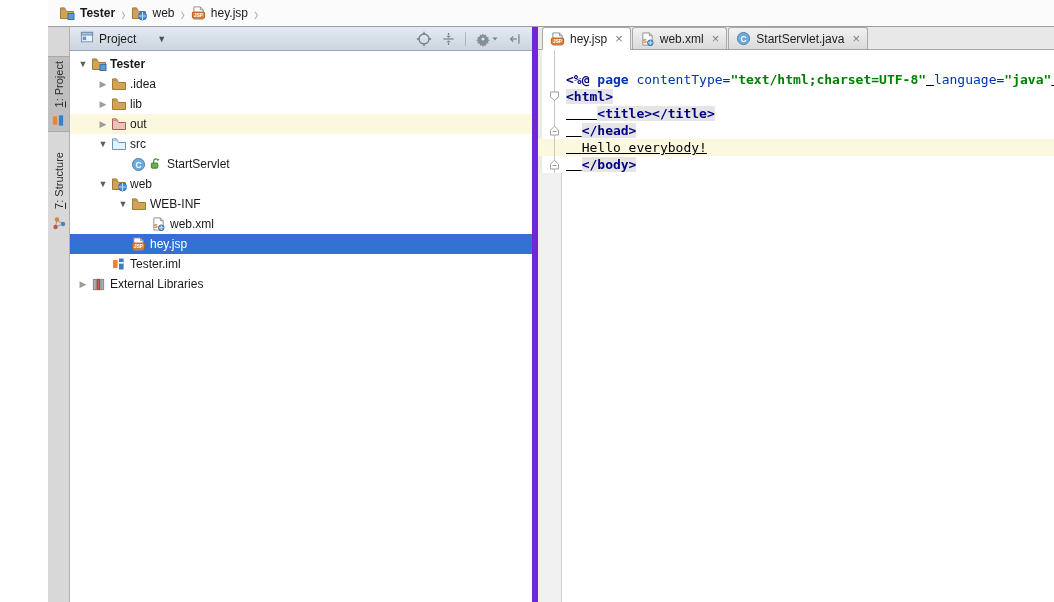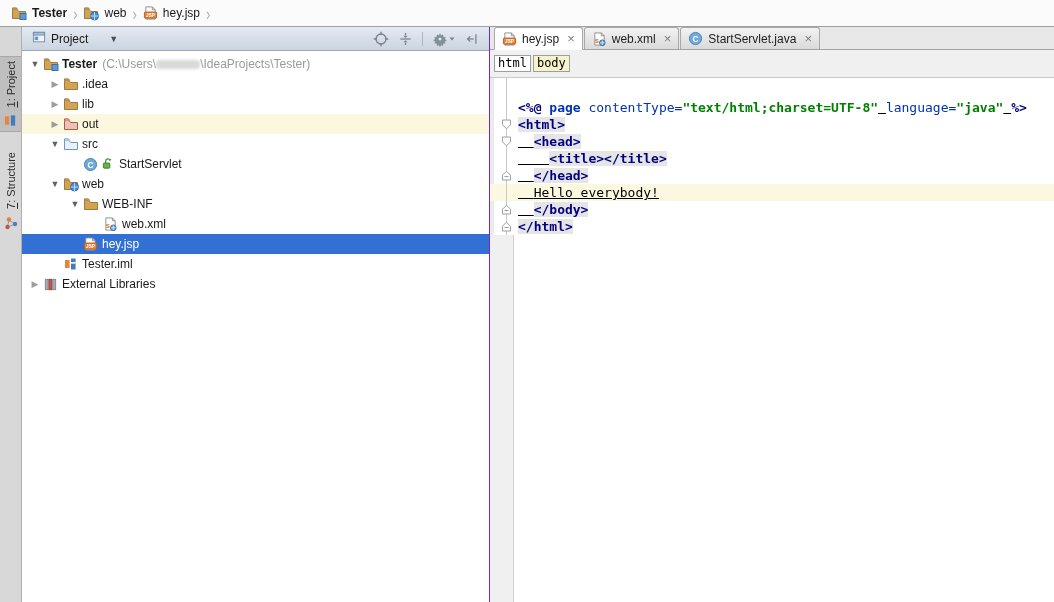--- a/index.html
+++ b/index.html
@@ -5,7 +5,7 @@
   * { margin:0; padding:0; box-sizing:border-box; }
   html,body { width:1054px; height:602px; overflow:hidden;
     font-family:"Liberation Sans", sans-serif; font-size:12px; color:#1a1a1a; background:#fff; }
-  .app { width:1054px; height:602px; display:flex; flex-direction:column; }
+  .app { width:1054px; height:602px; display:flex; flex-direction:column;padding-left:48px; }
 
   
   .topbar { height:27px; flex:0 0 27px; background:#fbfbfb; border-bottom:1px solid #9aa0a6;

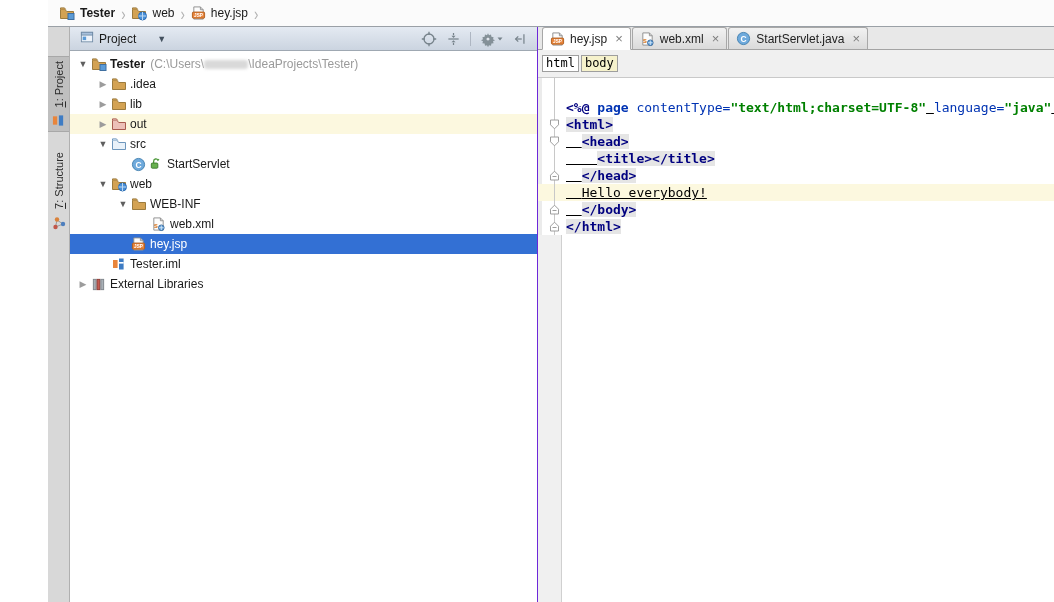--- a/index.html
+++ b/index.html
@@ -25,7 +25,7 @@
   .vicon { padding:1px 0 4px 0; }
 
   
-  .project { width:468px; flex:0 0 468px; display:flex; flex-direction:column; border-right:1px solid #6d28d9; background:#fff; }
+  .project { width:468px; flex:0 0 468px; display:flex; flex-direction:column; border-right:6px solid #6d28d9; background:#fff; }
   .pheader { height:24px; flex:0 0 24px; background:linear-gradient(#e4eaf2,#cbd4e0);
     border-bottom:1px solid #9fa8b2; display:flex; align-items:center; padding:0 6px; }
   .pcombo { display:flex; align-items:center; gap:5px; cursor:pointer; padding:1px 4px; }

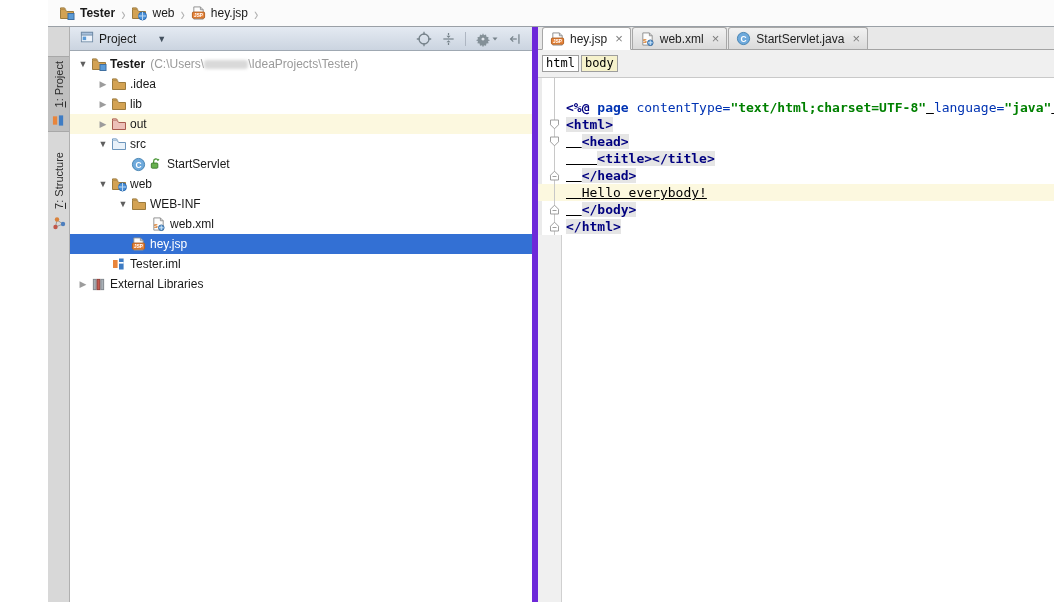--- a/index.html
+++ b/index.html
@@ -205,7 +205,6 @@
               </svg>
             </span>
             <span class="tlabel"><b>Tester</b></span>
-            <span class="tpath">(C:\Users\<span class="redact"></span>\IdeaProjects\Tester)</span>
           </div>
           <div class="trow" style="padding-left: 26px;">
             <span class="tarrow col">▶</span>

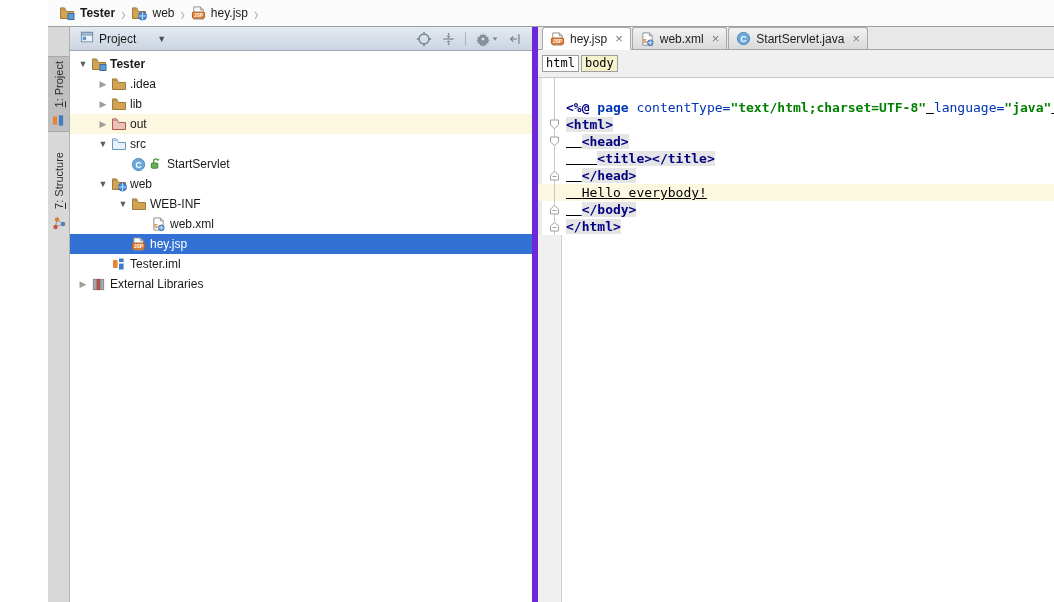--- a/index.html
+++ b/index.html
@@ -371,10 +371,6 @@
             <span class="x">×</span>
           </div>
         </div>
-      <div class="chipbar" id="chipbar">
-          <span class="chip">html</span>
-          <span class="chip cur">body</span>
-        </div>
       <div class="codearea" id="codearea">
           <div class="crow pad">
             <span class="gcell"></span>

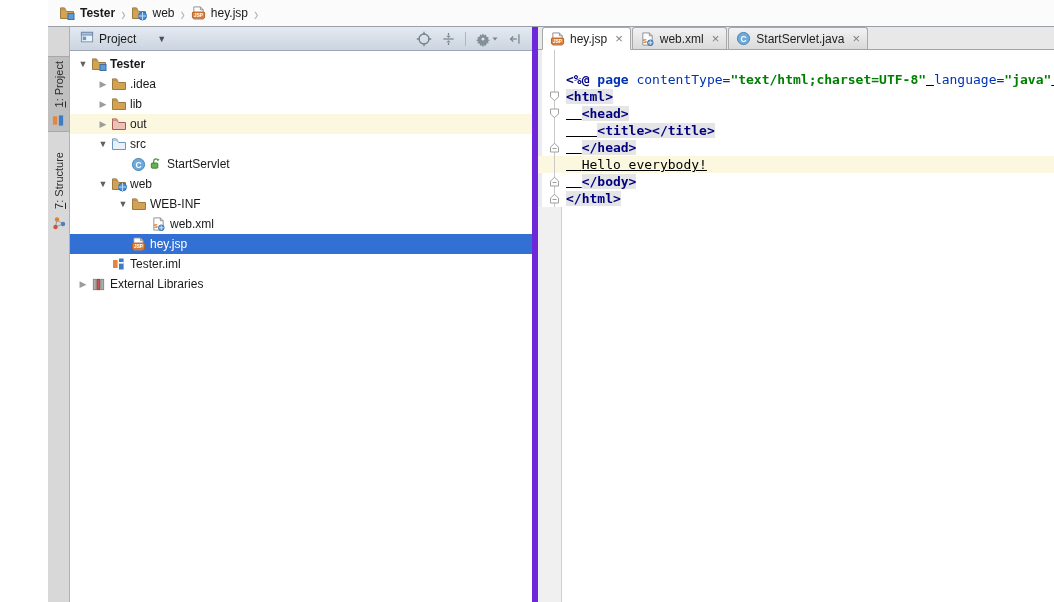--- a/index.html
+++ b/index.html
@@ -388,14 +388,6 @@
             <span class="ctext"><span class="tk-tag">&lt;html&gt;</span></span>
           </div>
           <div class="crow">
-            <span class="gcell">
-              <span class="fold"><svg width="11" height="11" viewBox="0 0 11 11">
-                  <path d="M1.5 1 h8 v4.8 L5.5 9.8 1.5 5.8 z" fill="#fff" stroke="#9e9e9e"></path>
-                </svg></span>
-            </span>
-            <span class="ctext"><span class="tk-plain">  </span><span class="tk-tag">&lt;head&gt;</span></span>
-          </div>
-          <div class="crow">
             <span class="gcell"></span>
             <span class="ctext"><span class="tk-plain">    </span><span class="tk-tag">&lt;title&gt;&lt;/title&gt;</span></span>
           </div>

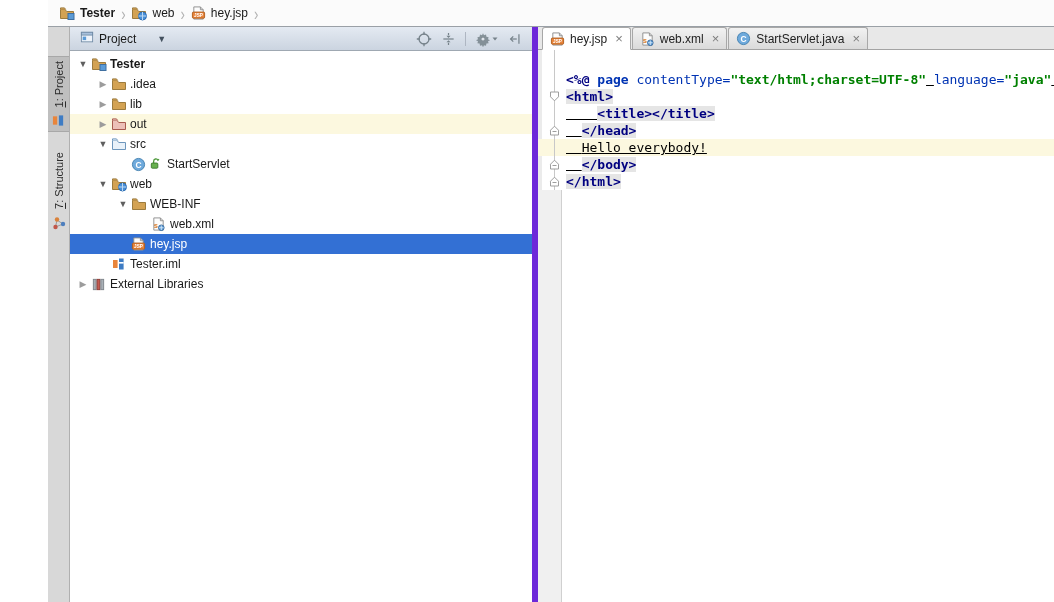--- a/index.html
+++ b/index.html
@@ -413,15 +413,6 @@
             </span>
             <span class="ctext"><span class="tk-plain">  </span><span class="tk-tag">&lt;/body&gt;</span></span>
           </div>
-          <div class="crow">
-            <span class="gcell">
-              <span class="fold"><svg width="11" height="11" viewBox="0 0 11 11">
-                  <path d="M1.5 10 h8 V5.2 L5.5 1.2 1.5 5.2 z" fill="#fff" stroke="#9e9e9e"></path>
-                  <path d="M3.5 6.5 h4" stroke="#9e9e9e"></path>
-                </svg></span>
-            </span>
-            <span class="ctext"><span class="tk-tag">&lt;/html&gt;</span></span>
-          </div>
           <div class="cfill">
             <span class="gfill"></span>
           </div>

